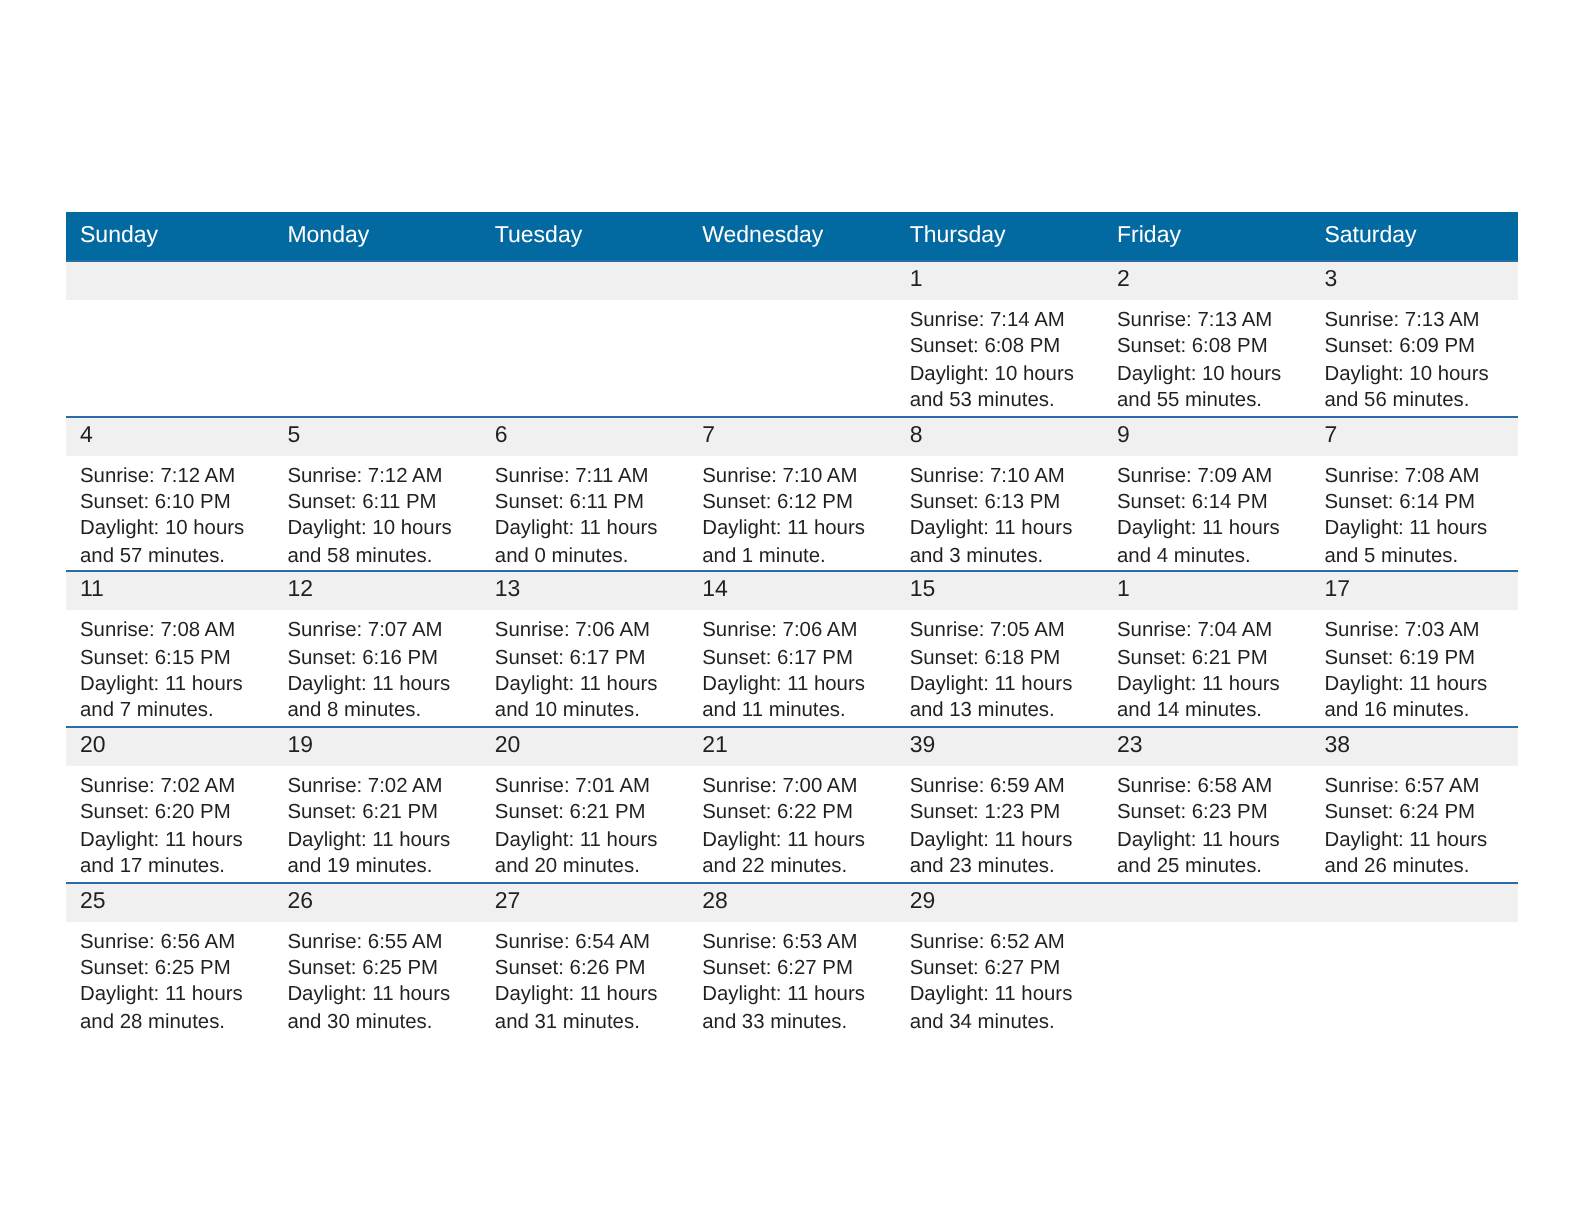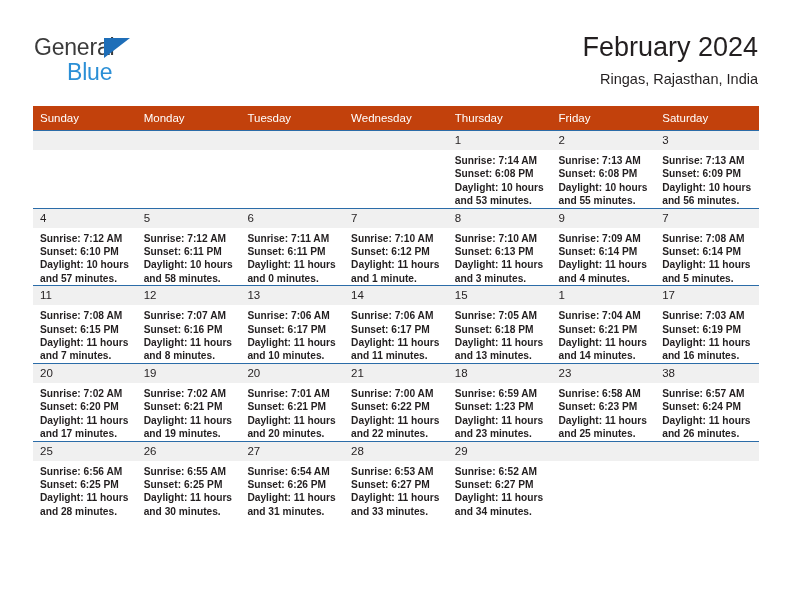--- a/index.html
+++ b/index.html
@@ -140,22 +140,6 @@
 
 <div class="page">
 
-  <div class="header">
-
-    <div class="logo">
-      <div class="logo-row1">
-        <span>General</span>
-        <span class="logo-tri"></span>
-      </div>
-      <div class="logo-row2">Blue</div>
-    </div>
-
-    <div class="title-block">
-      <div class="cal-title">February 2024</div>
-      <div class="cal-subtitle">Ringas, Rajasthan, India</div>
-    </div>
-
-  </div>
 
   <table class="calendar">
     <thead>

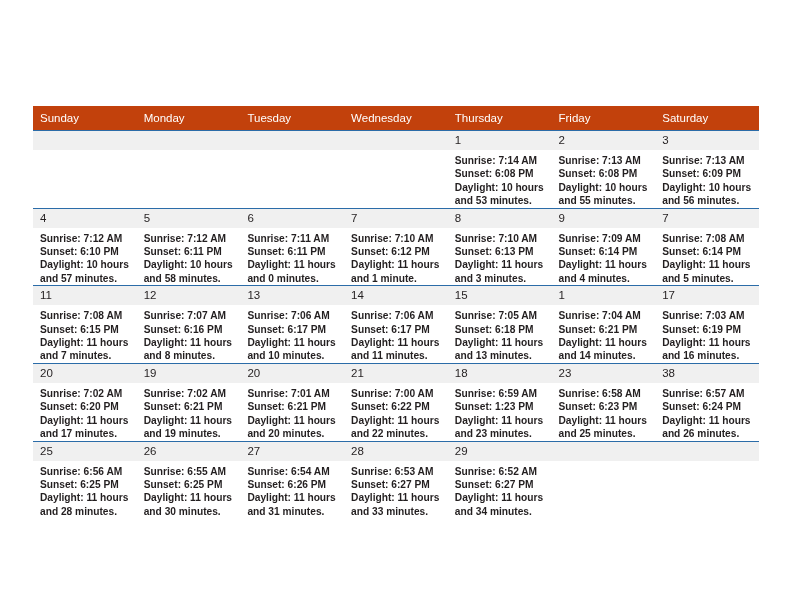--- a/index.html
+++ b/index.html
@@ -94,7 +94,7 @@
     table-layout: fixed;
   }
   .calendar th {
-    background: #c2410c;
+    background: #0369a1;
     color: #ffffff;
     font-size: 11.5px;
     font-weight: normal;

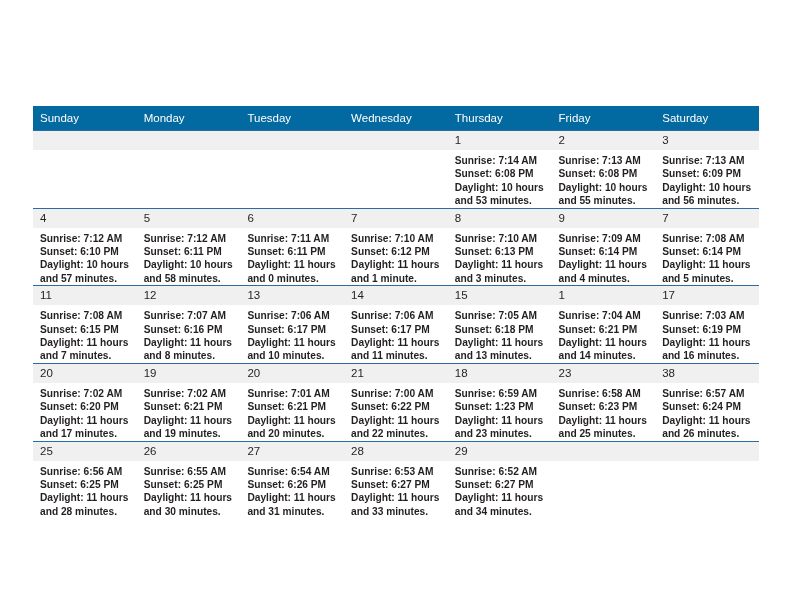--- a/index.html
+++ b/index.html
@@ -132,7 +132,6 @@
     color: #231f20;
     padding: 4px 6px 0 7px;
     white-space: pre-line;
-    font-weight: bold;
   }
 </style>
 </head>

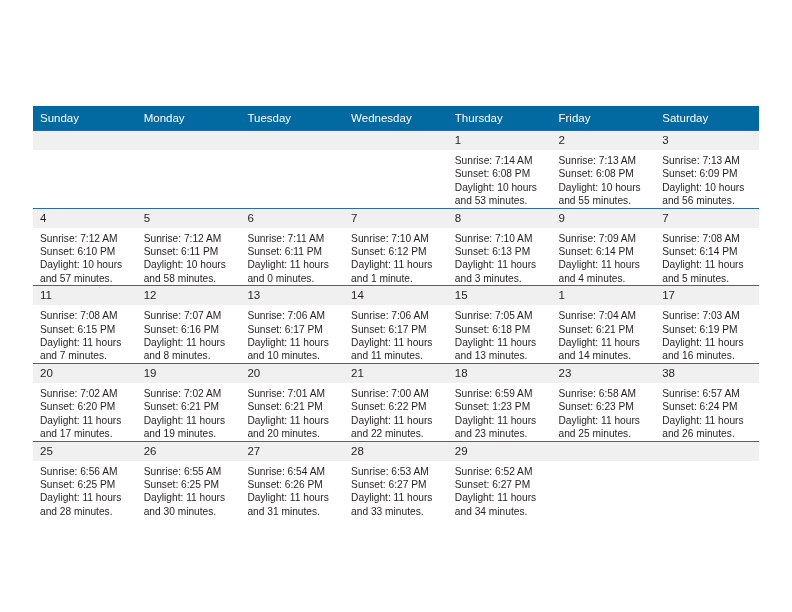--- a/index.html
+++ b/index.html
@@ -324,7 +324,7 @@
 and 22 minutes.</div>
           </td>
           <td class="day">
-            <div class="day-num">18</div>
+            <div class="day-num">39</div>
             <div class="day-info">Sunrise: 6:59 AM
 Sunset: 1:23 PM
 Daylight: 11 hours

